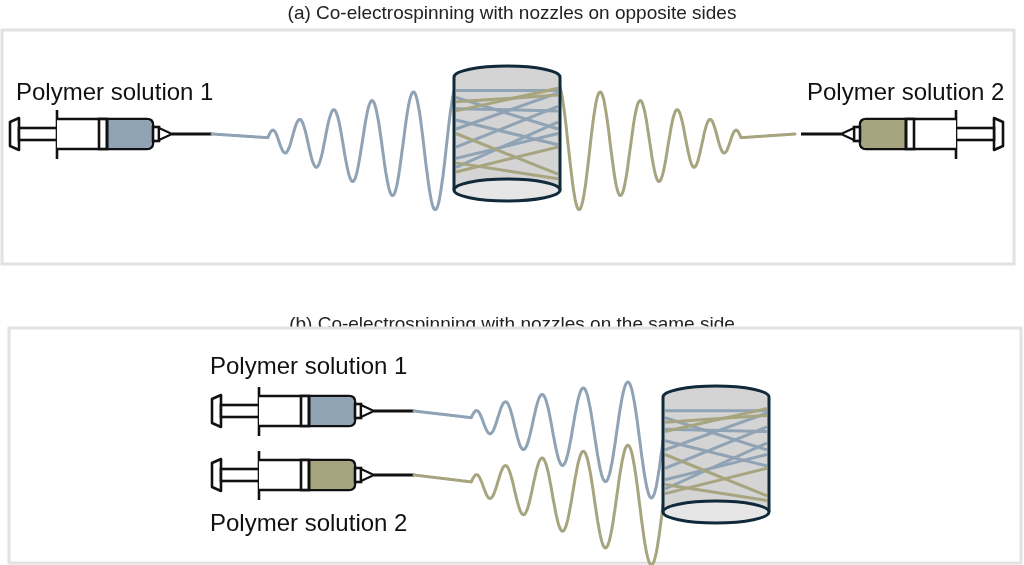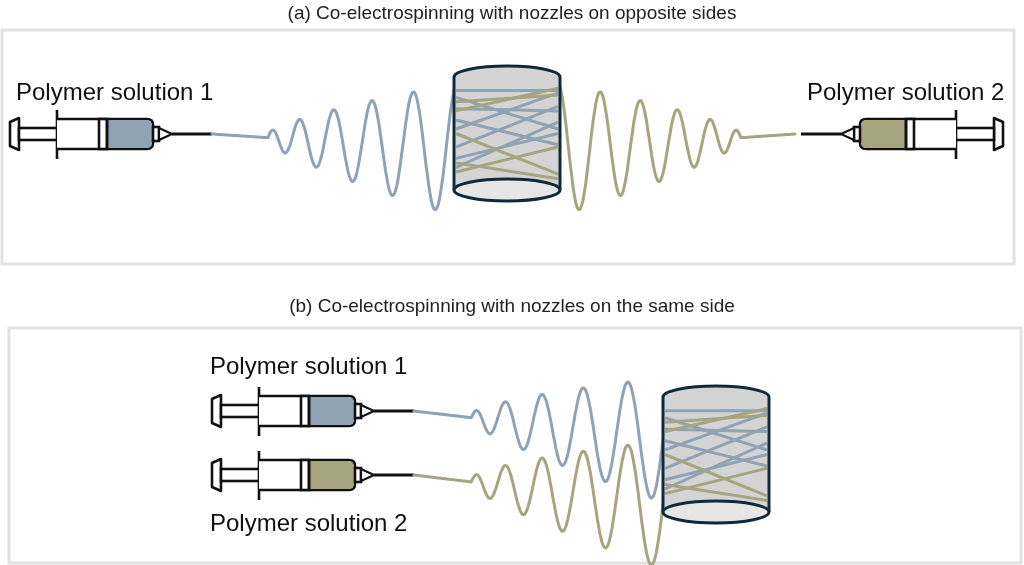--- a/index.html
+++ b/index.html
@@ -14,7 +14,7 @@
 <body>
 
 <div class="panel-title" style="top:2px">(a) Co-electrospinning with nozzles on opposite sides</div>
-<div class="panel-title" style="top:295px">(b) Co-electrospinning with nozzles on the same side</div>
+<div class="panel-title" style="top:313px">(b) Co-electrospinning with nozzles on the same side</div>
 
 <svg id="diagram" width="1024" height="565" viewBox="0 0 1024 565">
 

